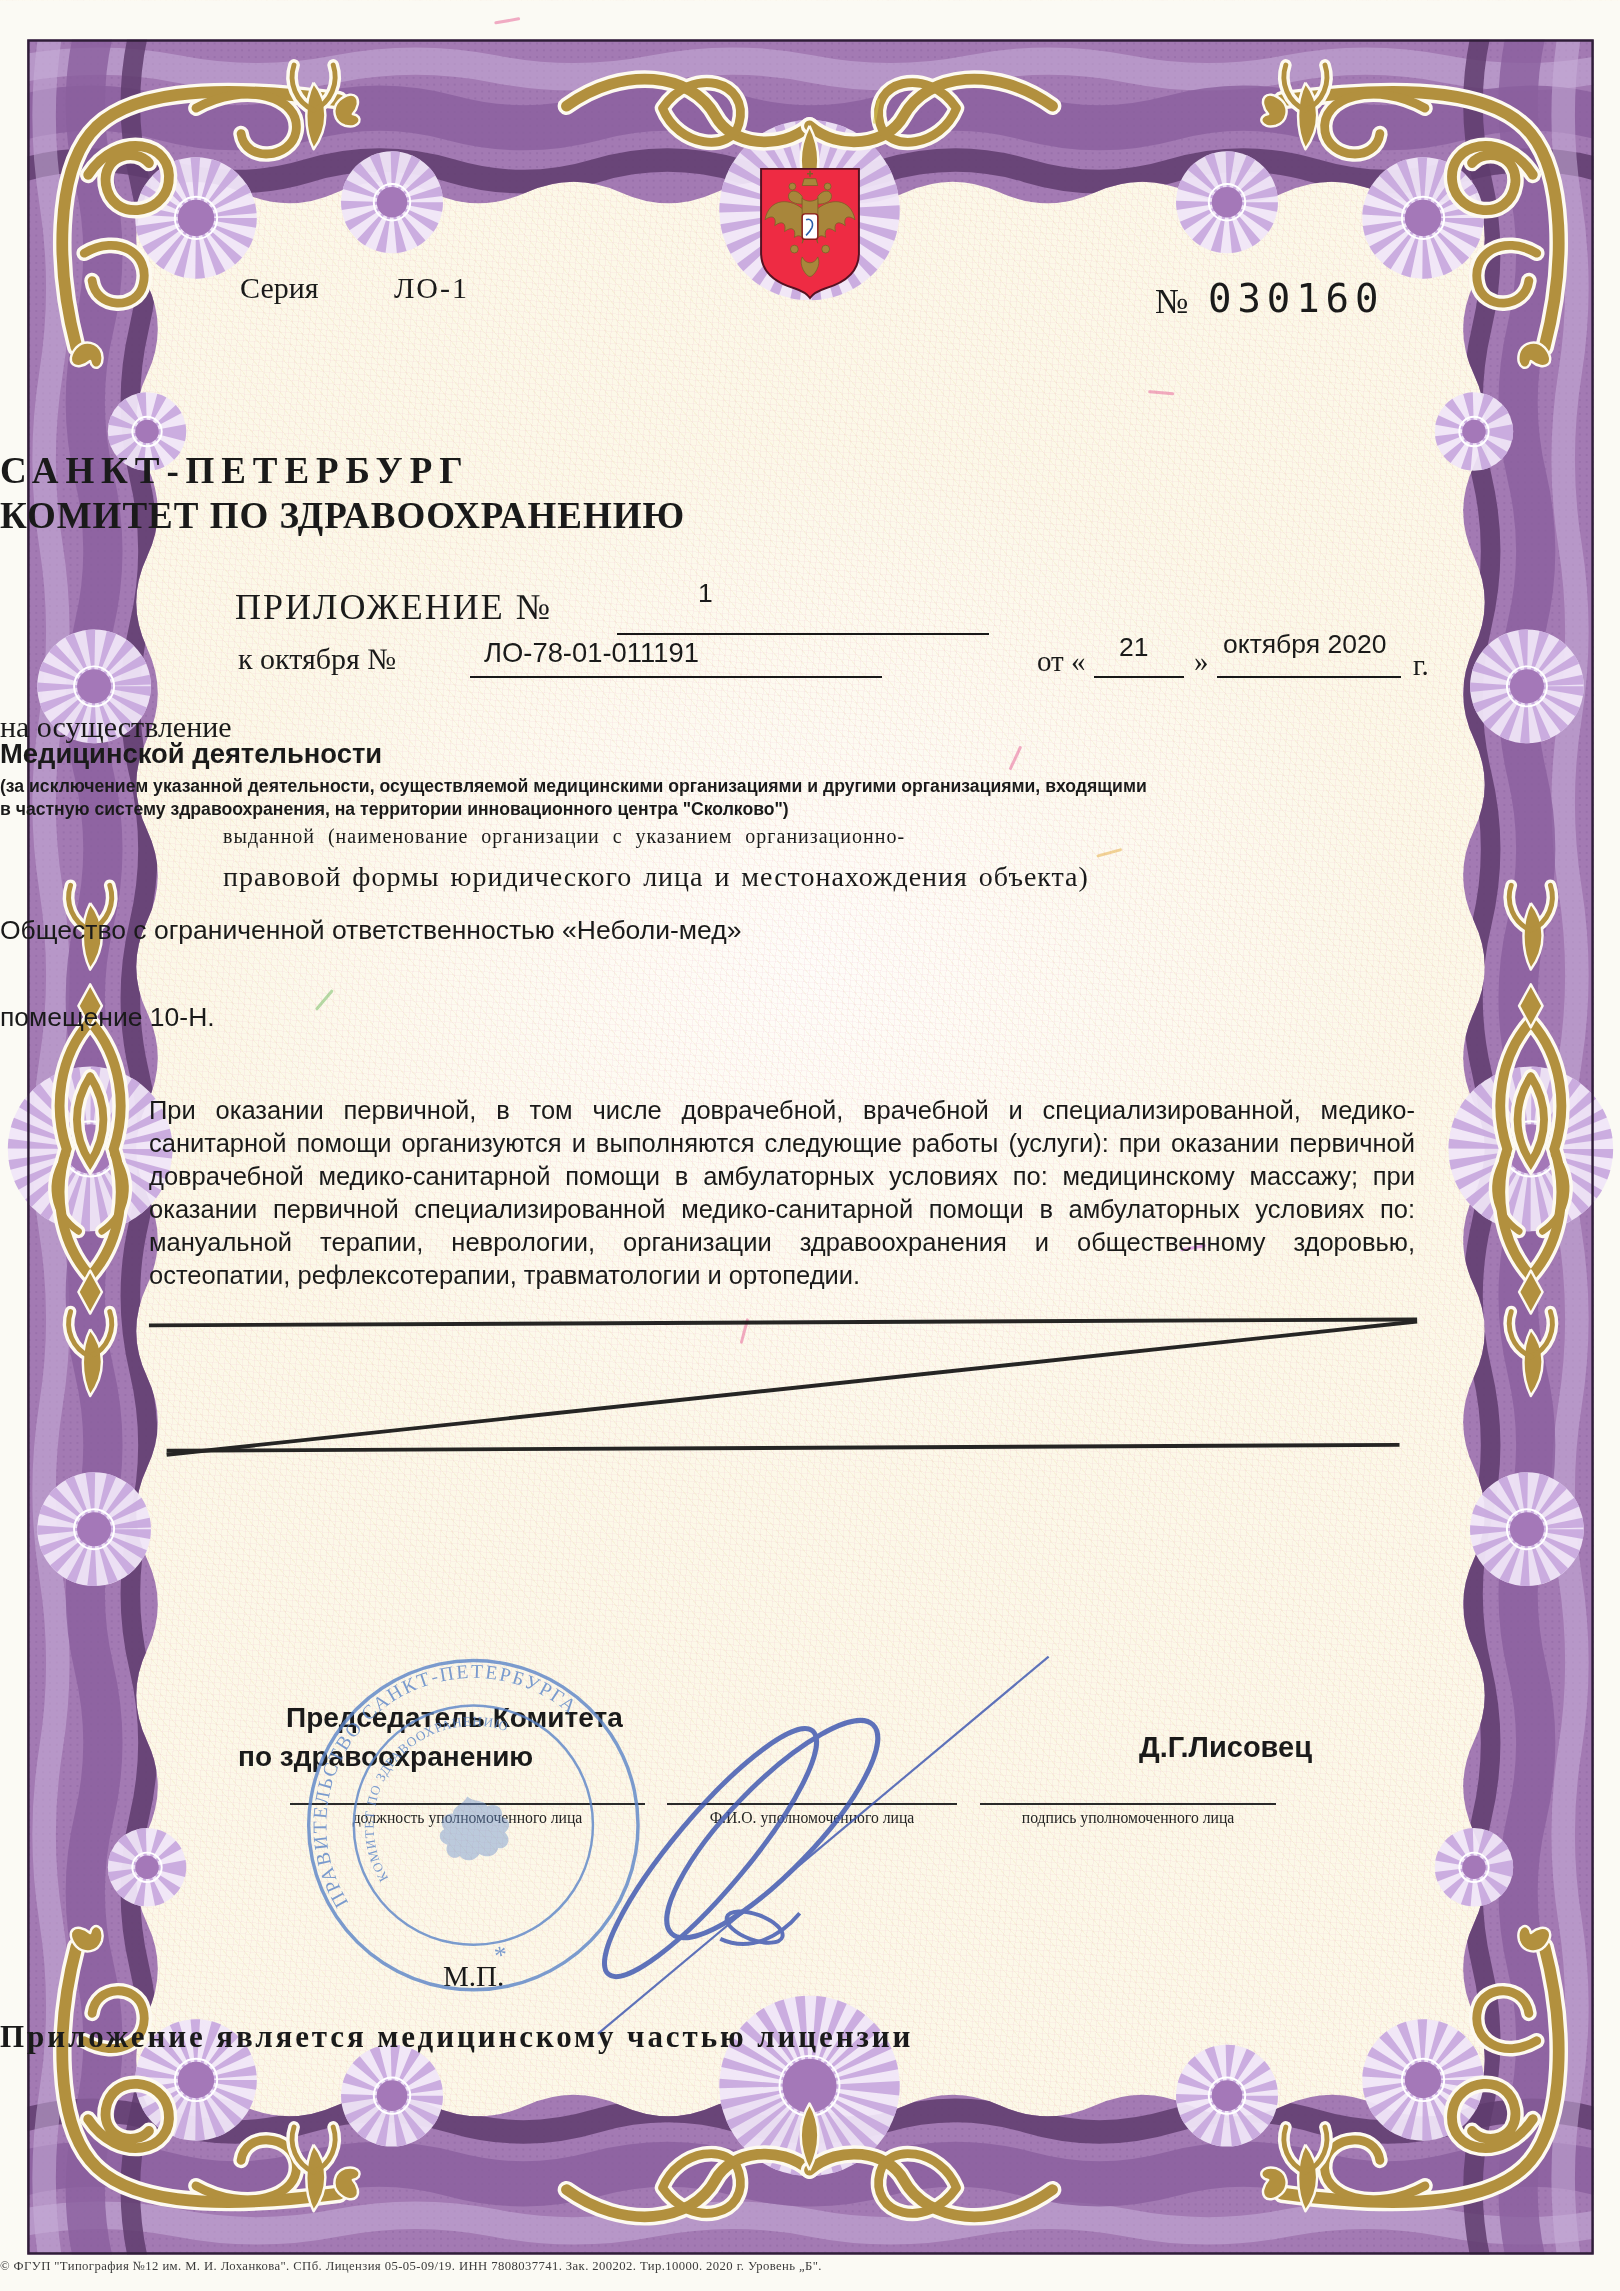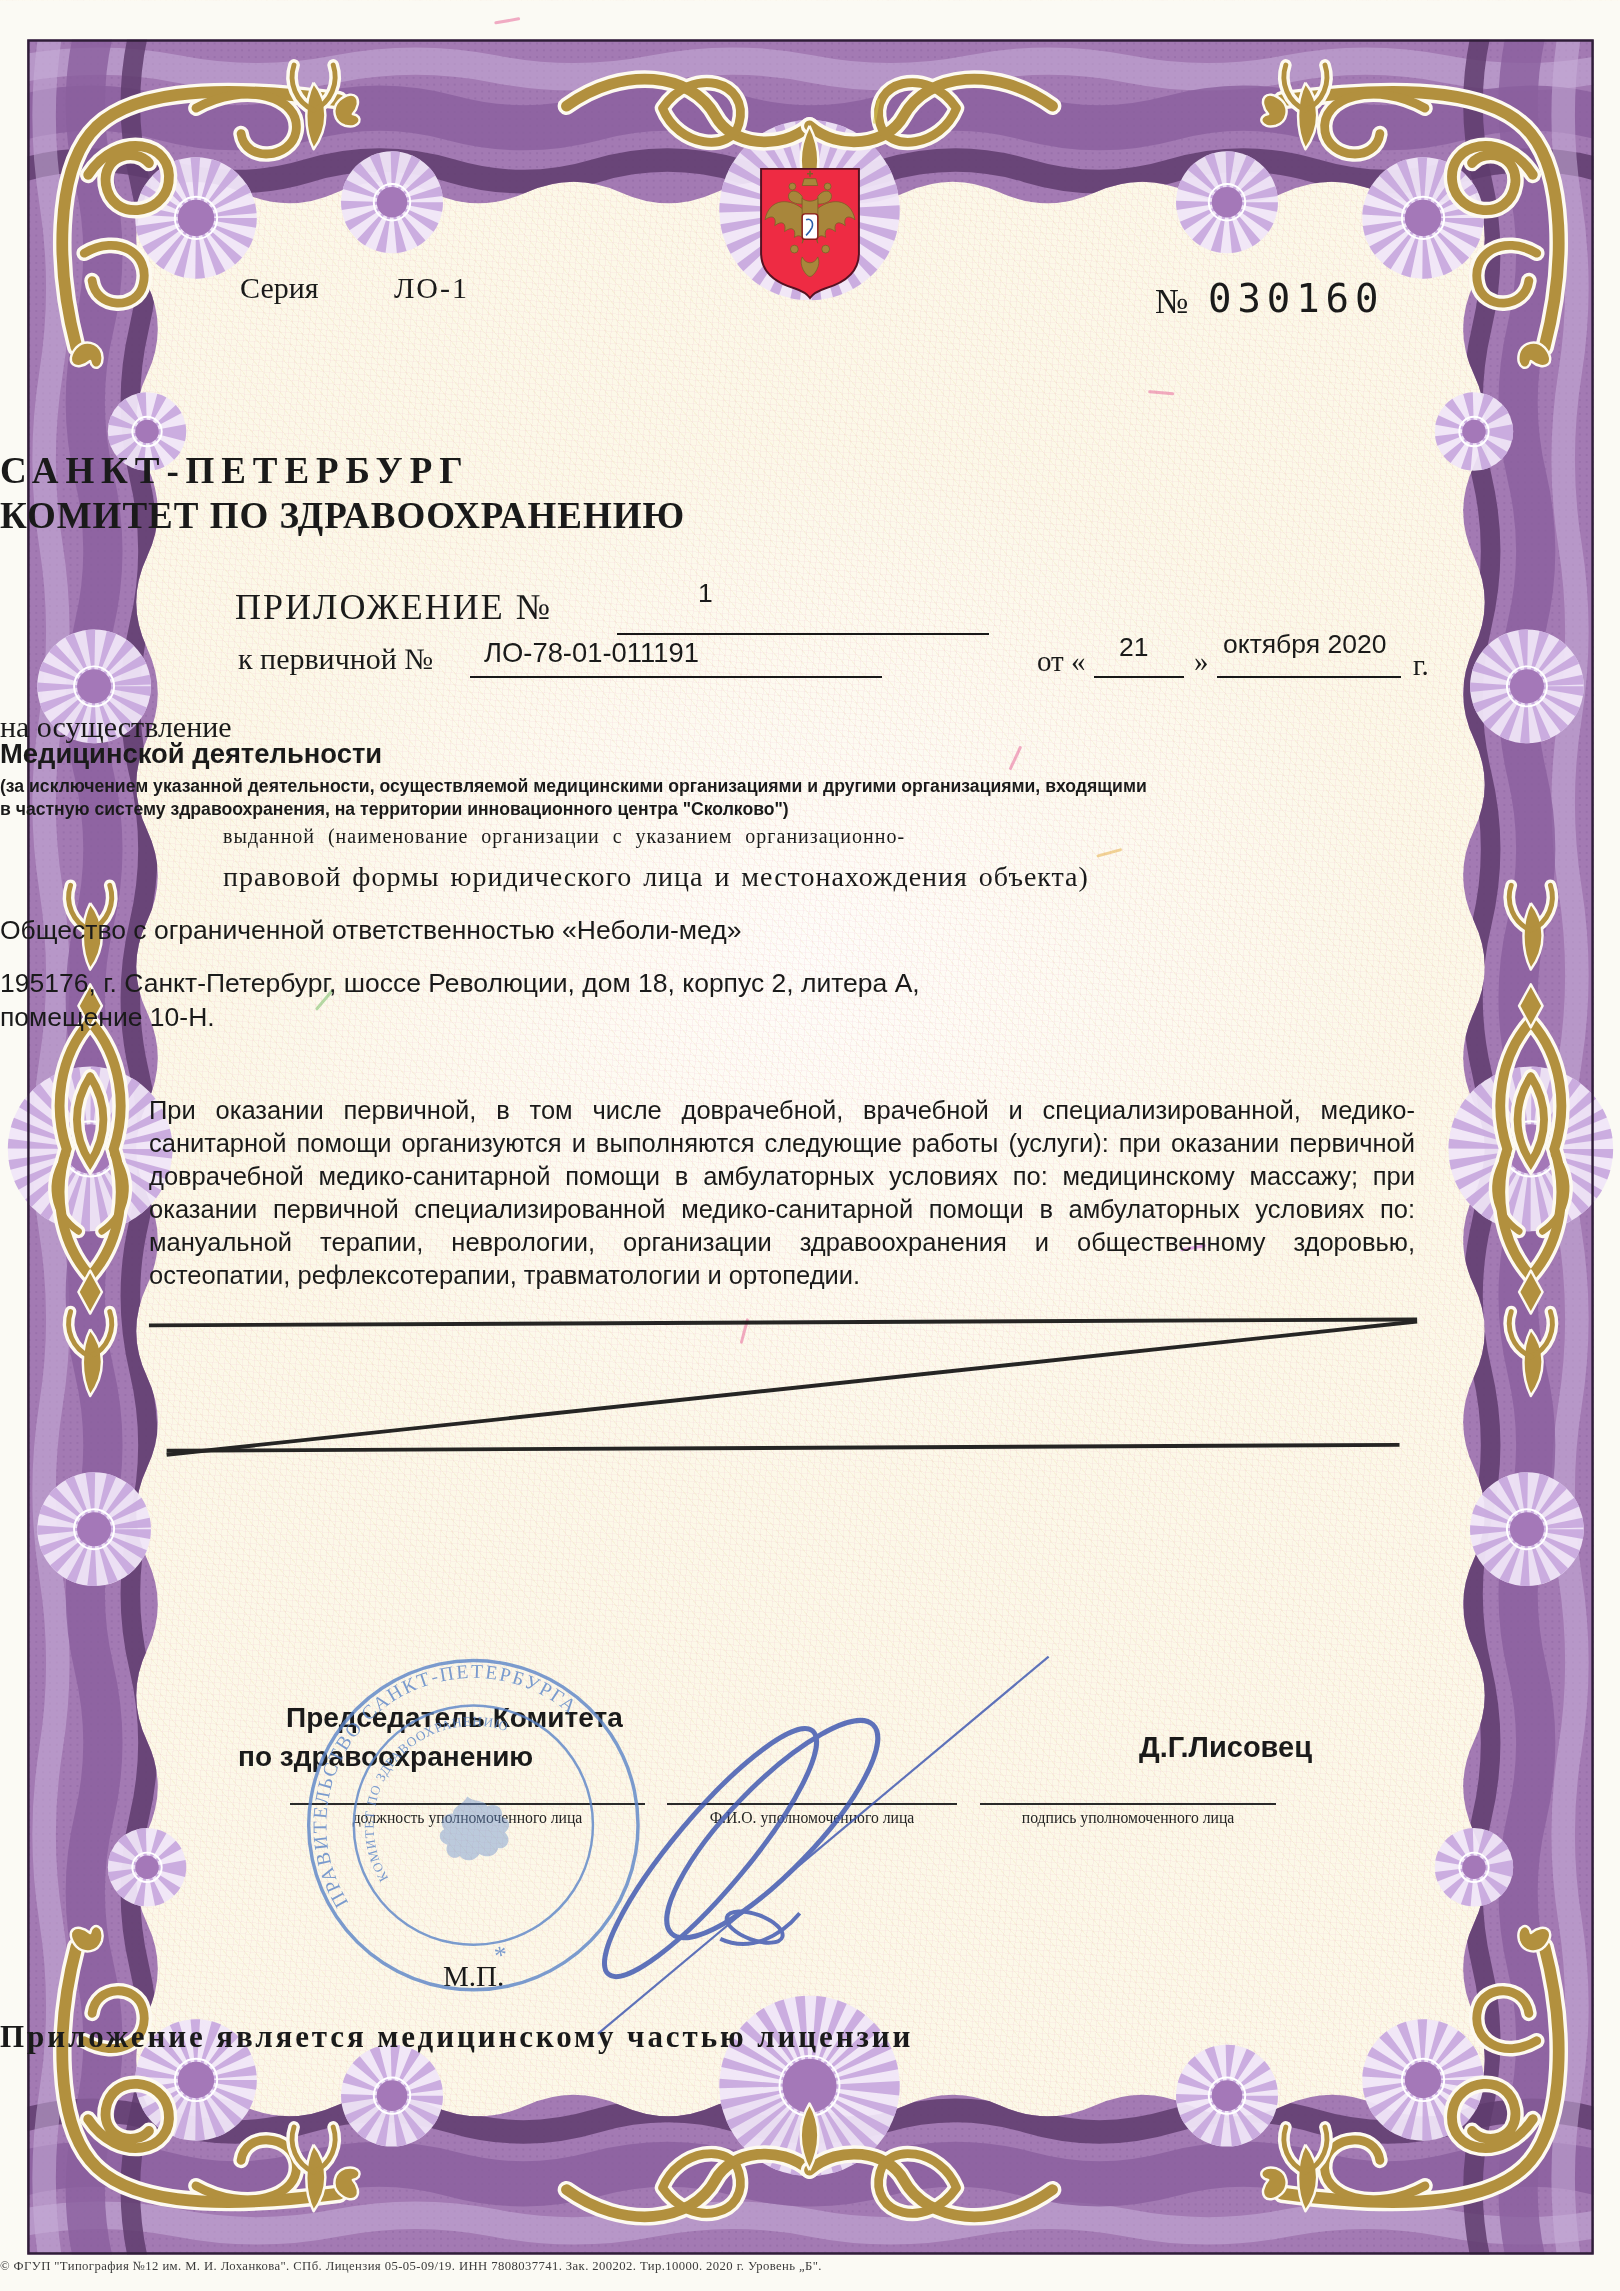--- a/index.html
+++ b/index.html
@@ -380,7 +380,7 @@
   <div class="abs sans" style="left:698px;top:578px;font-size:26.5px;">1</div>
   <div class="ul" style="left:617px;top:633px;width:372px;"></div>
 
-  <div class="abs serif" style="left:238px;top:642px;font-size:30px;">к первичной №</div>
+  <div class="abs serif" style="left:238px;top:642px;font-size:30px;">к октября №</div>
   <div class="abs sans" style="left:484px;top:637px;font-size:27.4px;">ЛО-78-01-011191</div>
   <div class="ul" style="left:470px;top:676px;width:412px;"></div>
 

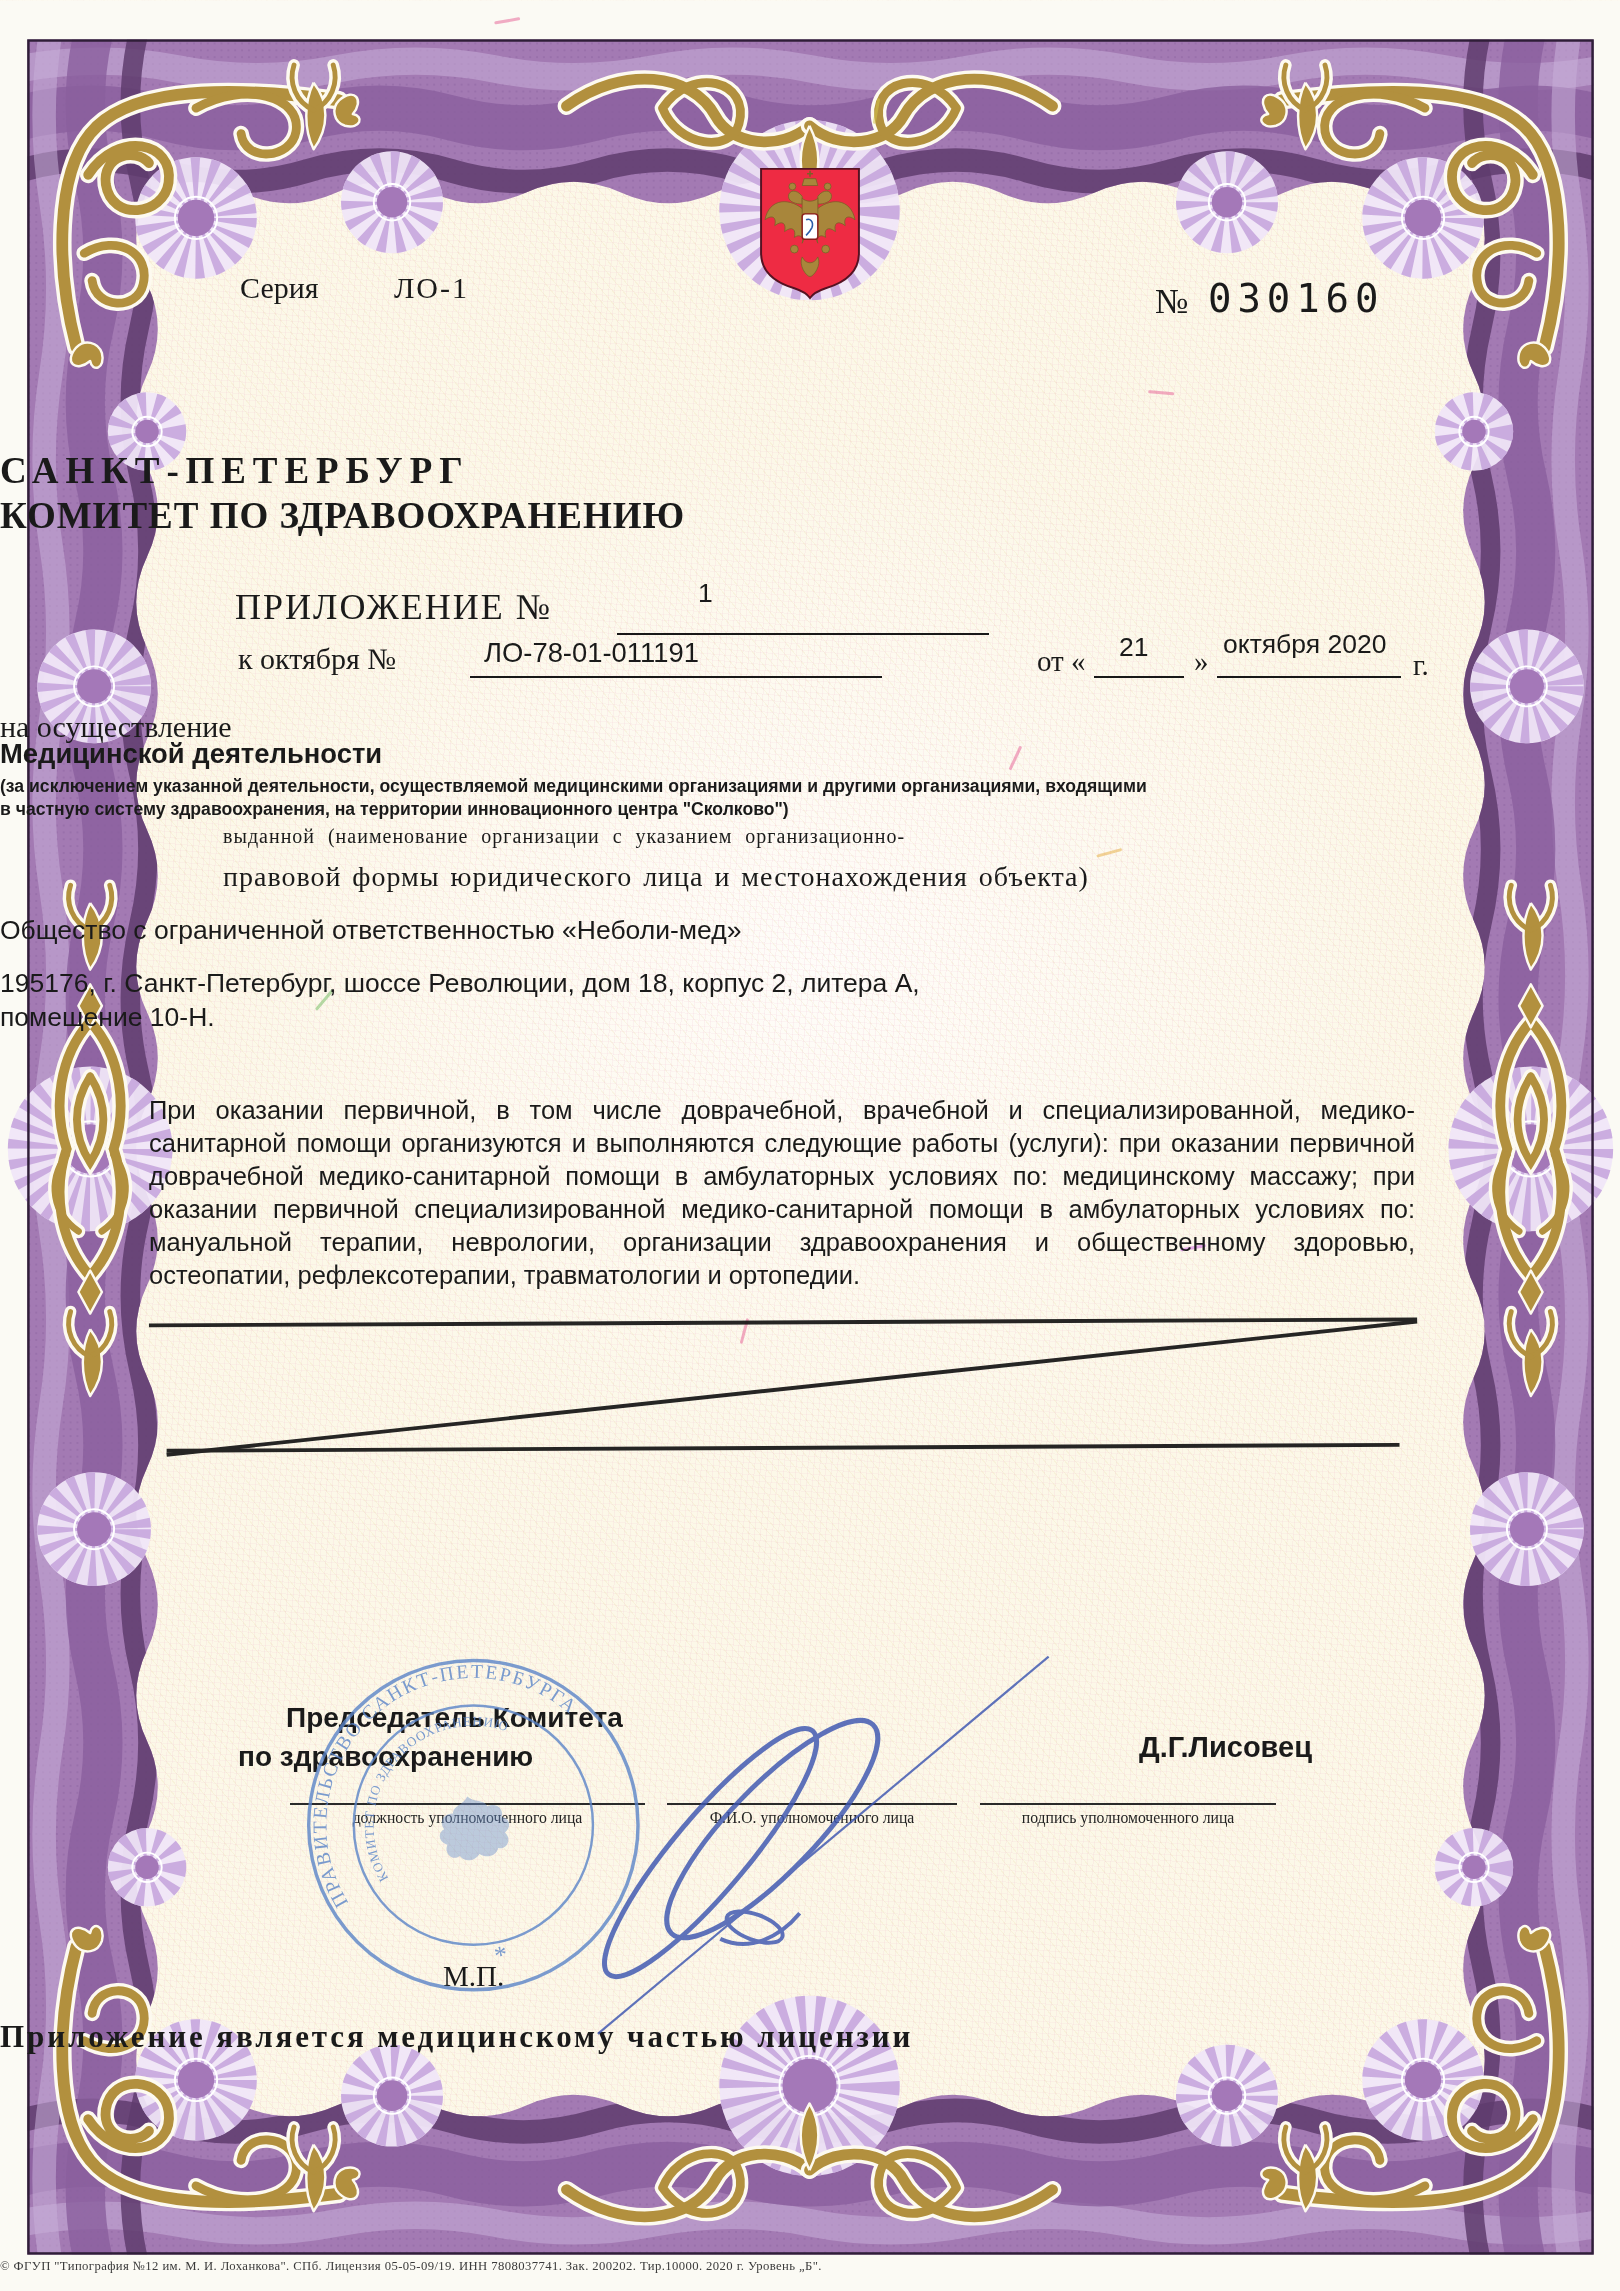--- a/index.html
+++ b/index.html
@@ -401,7 +401,6 @@
   <div class="abs serif" style="left:223px;top:861px;font-size:28px;word-spacing:2.9px;letter-spacing:1px;">правовой формы юридического лица и местонахождения объекта)</div>
 
   <div class="c sans" style="top:915px;font-size:26.5px;">Общество с ограниченной ответственностью «Неболи-мед»</div>
-  <div class="c sans" style="top:968px;font-size:26.5px;">195176, г. Санкт-Петербург, шоссе Революции, дом 18, корпус 2, литера А,</div>
   <div class="c sans" style="top:1002px;font-size:26.5px;">помещение 10-Н.</div>
 
   <div class="abs sans just" style="left:149px;top:1094px;width:1266px;font-size:25.5px;line-height:33px;">При оказании первичной, в том числе доврачебной, врачебной и специализированной, медико-санитарной помощи организуются и выполняются следующие работы (услуги): при оказании первичной доврачебной медико-санитарной помощи в амбулаторных условиях по: медицинскому массажу; при оказании первичной специализированной медико-санитарной помощи в амбулаторных условиях по: мануальной терапии, неврологии, организации здравоохранения и общественному здоровью, остеопатии, рефлексотерапии, травматологии и ортопедии.</div>

